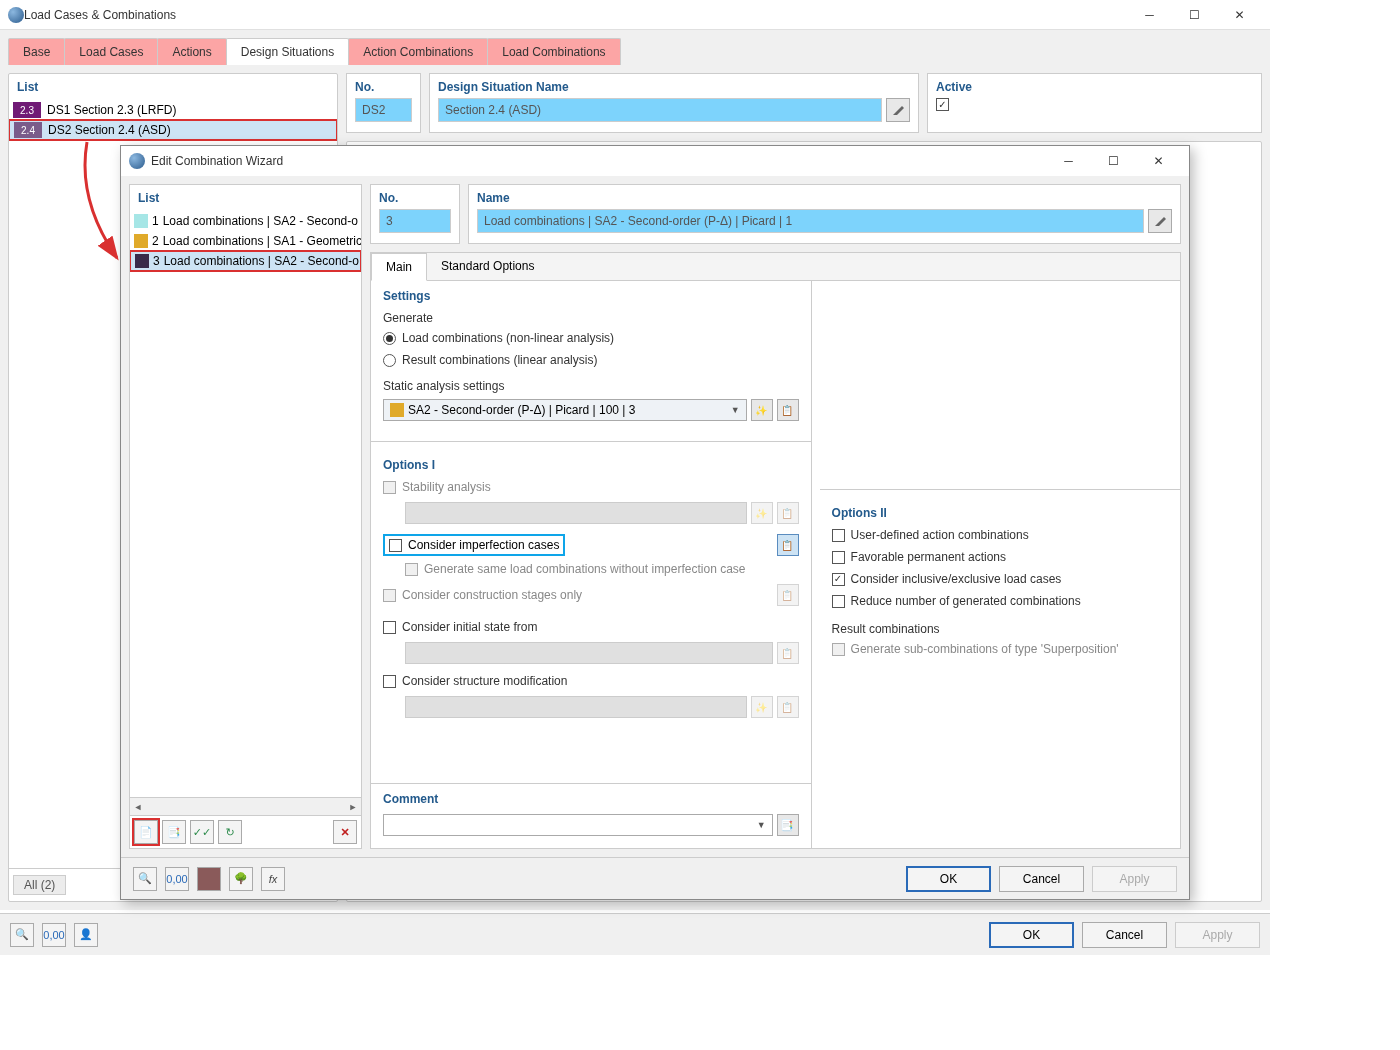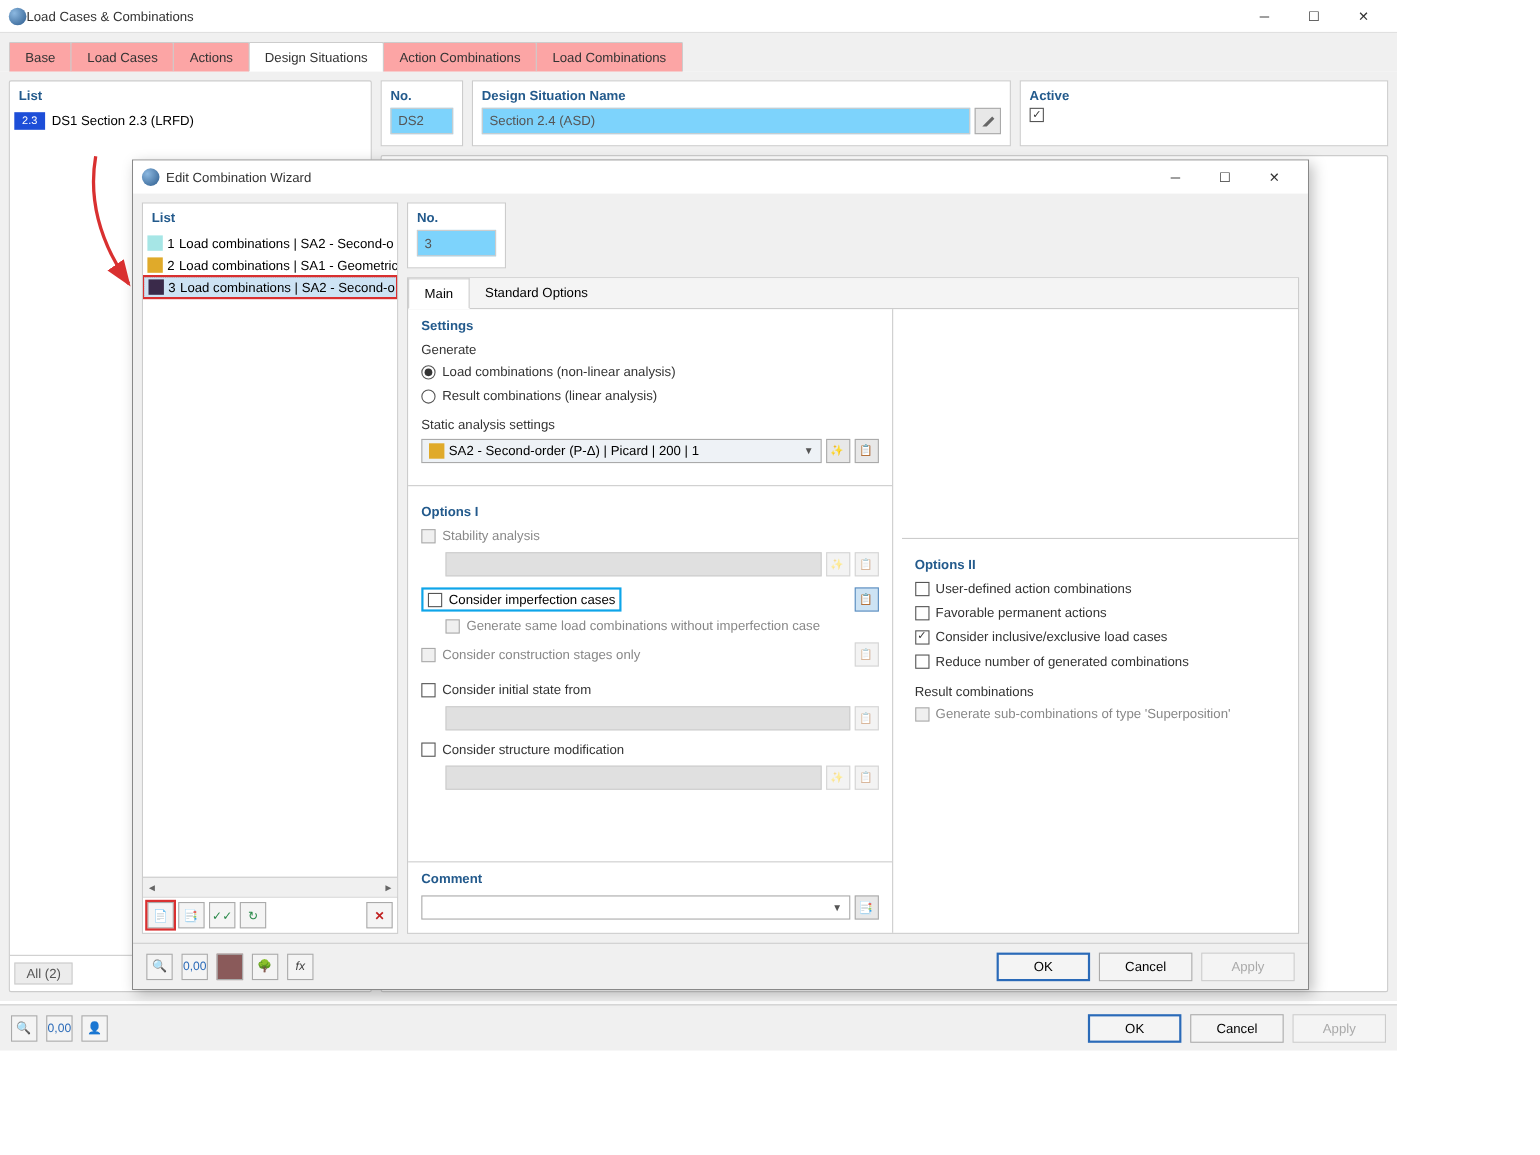--- a/index.html
+++ b/index.html
@@ -26,7 +26,7 @@
 .list-row { display: flex; align-items: center; height: 20px; padding: 0 4px; gap: 6px; }
 .list-row .badge { width: 28px; height: 16px; color: #fff; display: flex; align-items: center; justify-content: center; font-size: 10px; }
 .list-row.sel { background: #cde3f4; border: 1px dotted #555; }
-.badge.orange { background: #1d4ed8; }
+.badge.orange { background: #701a75; }
 .badge.purple { background: #7a5c8a; }
 .list-row.annot { outline: 2px solid #d93030; outline-offset: -1px; }
 

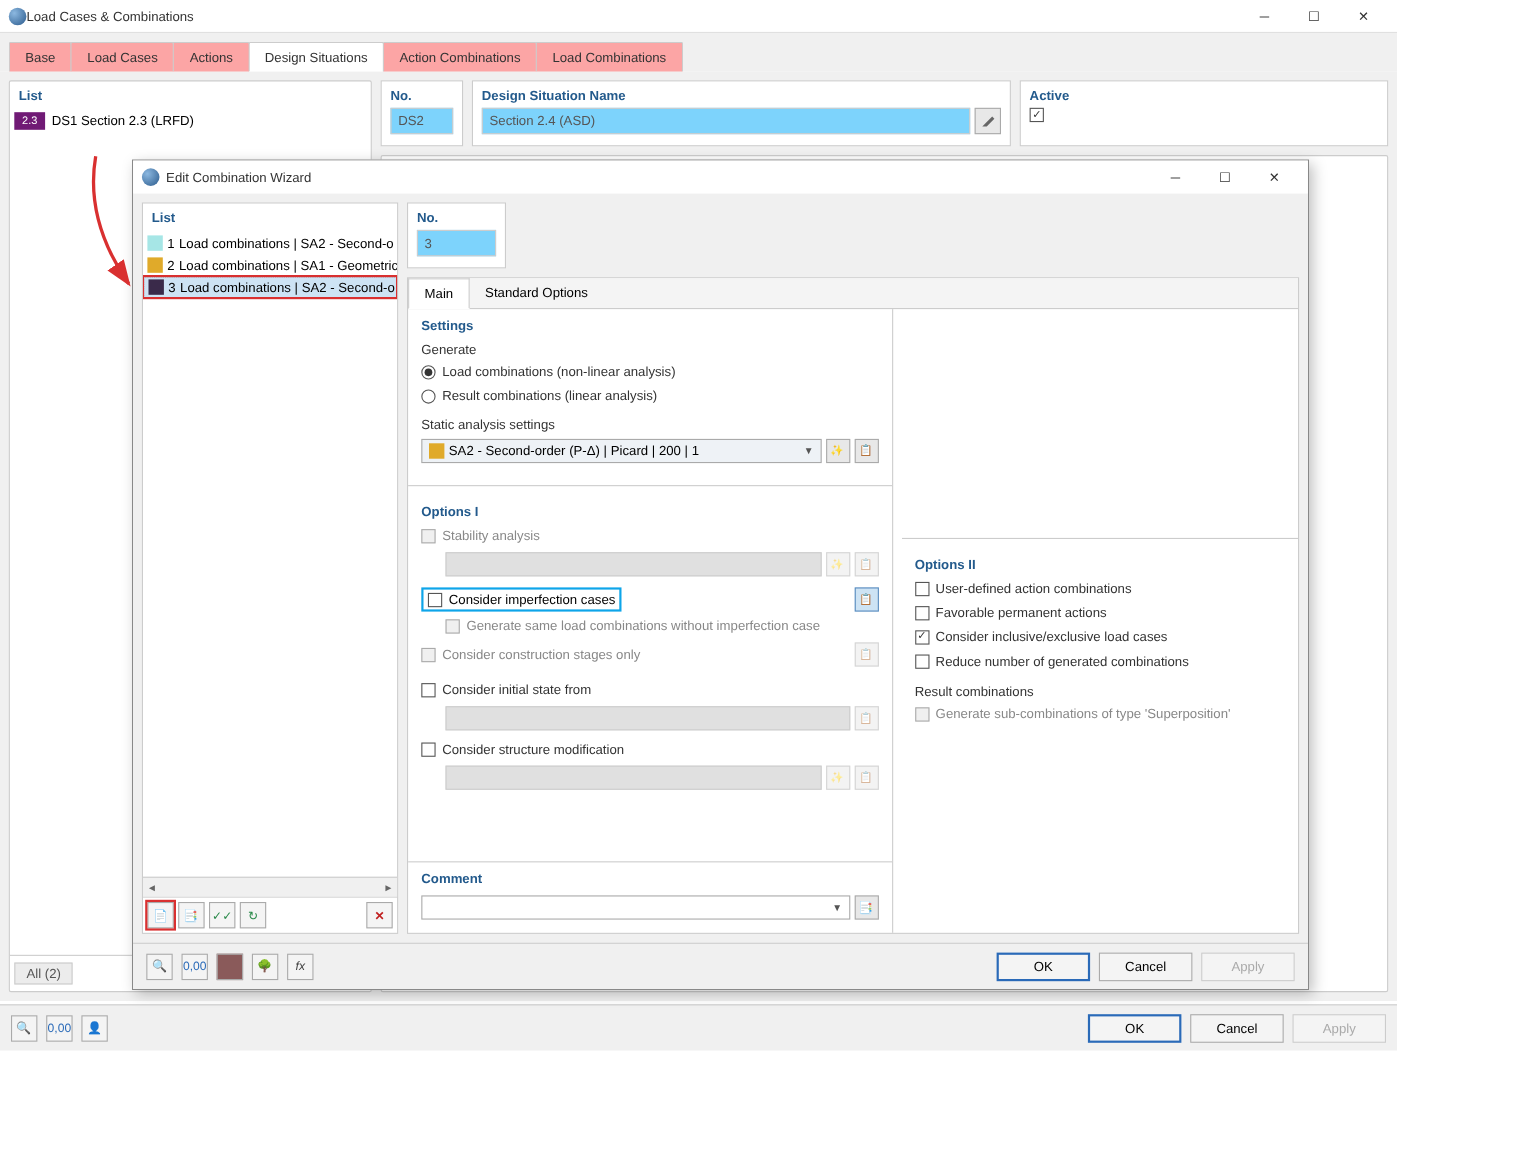--- a/index.html
+++ b/index.html
@@ -157,6 +157,10 @@
         <div class="list-row">
           <span class="badge orange">2.3</span>
           <span>DS1  Section 2.3 (LRFD)</span>
+        </div>
+        <div class="list-row sel annot">
+          <span class="badge purple">2.4</span>
+          <span>DS2  Section 2.4 (ASD)</span>
         </div>
       </div>
       <div class="list-footer">

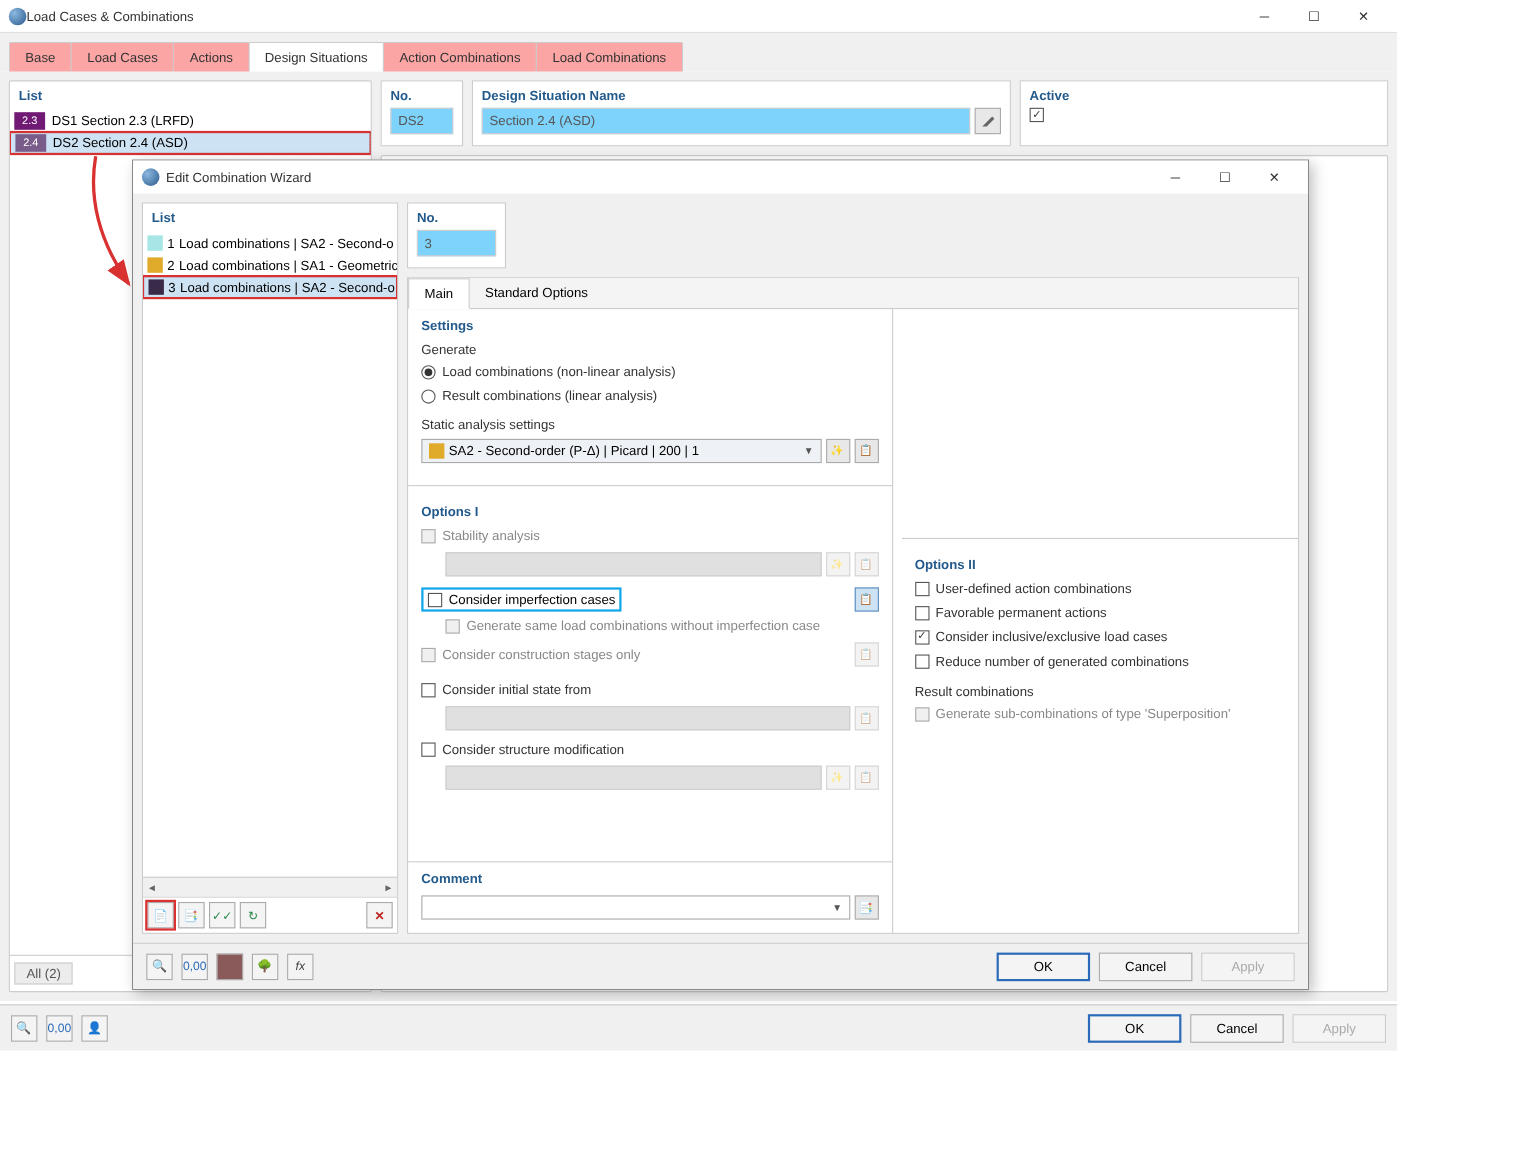--- a/index.html
+++ b/index.html
@@ -260,6 +260,17 @@
           <div class="lbl">No.</div>
           <div class="val">3</div>
         </div>
+        <div class="field-group name-group">
+          <div class="lbl">Name</div>
+          <div class="val-wrap">
+            <div class="val">Load combinations | SA2 - Second-order (P-Δ) | Picard | 1</div>
+            <div class="edit-btn">
+              <svg width="12" height="12">
+                  <path d="M1 11 L3 9 L10 2 L12 4 L5 11 L1 11 Z" fill="#666"></path>
+                </svg>
+            </div>
+          </div>
+        </div>
       </div>
 
       <div class="wiz-tabs-panel">

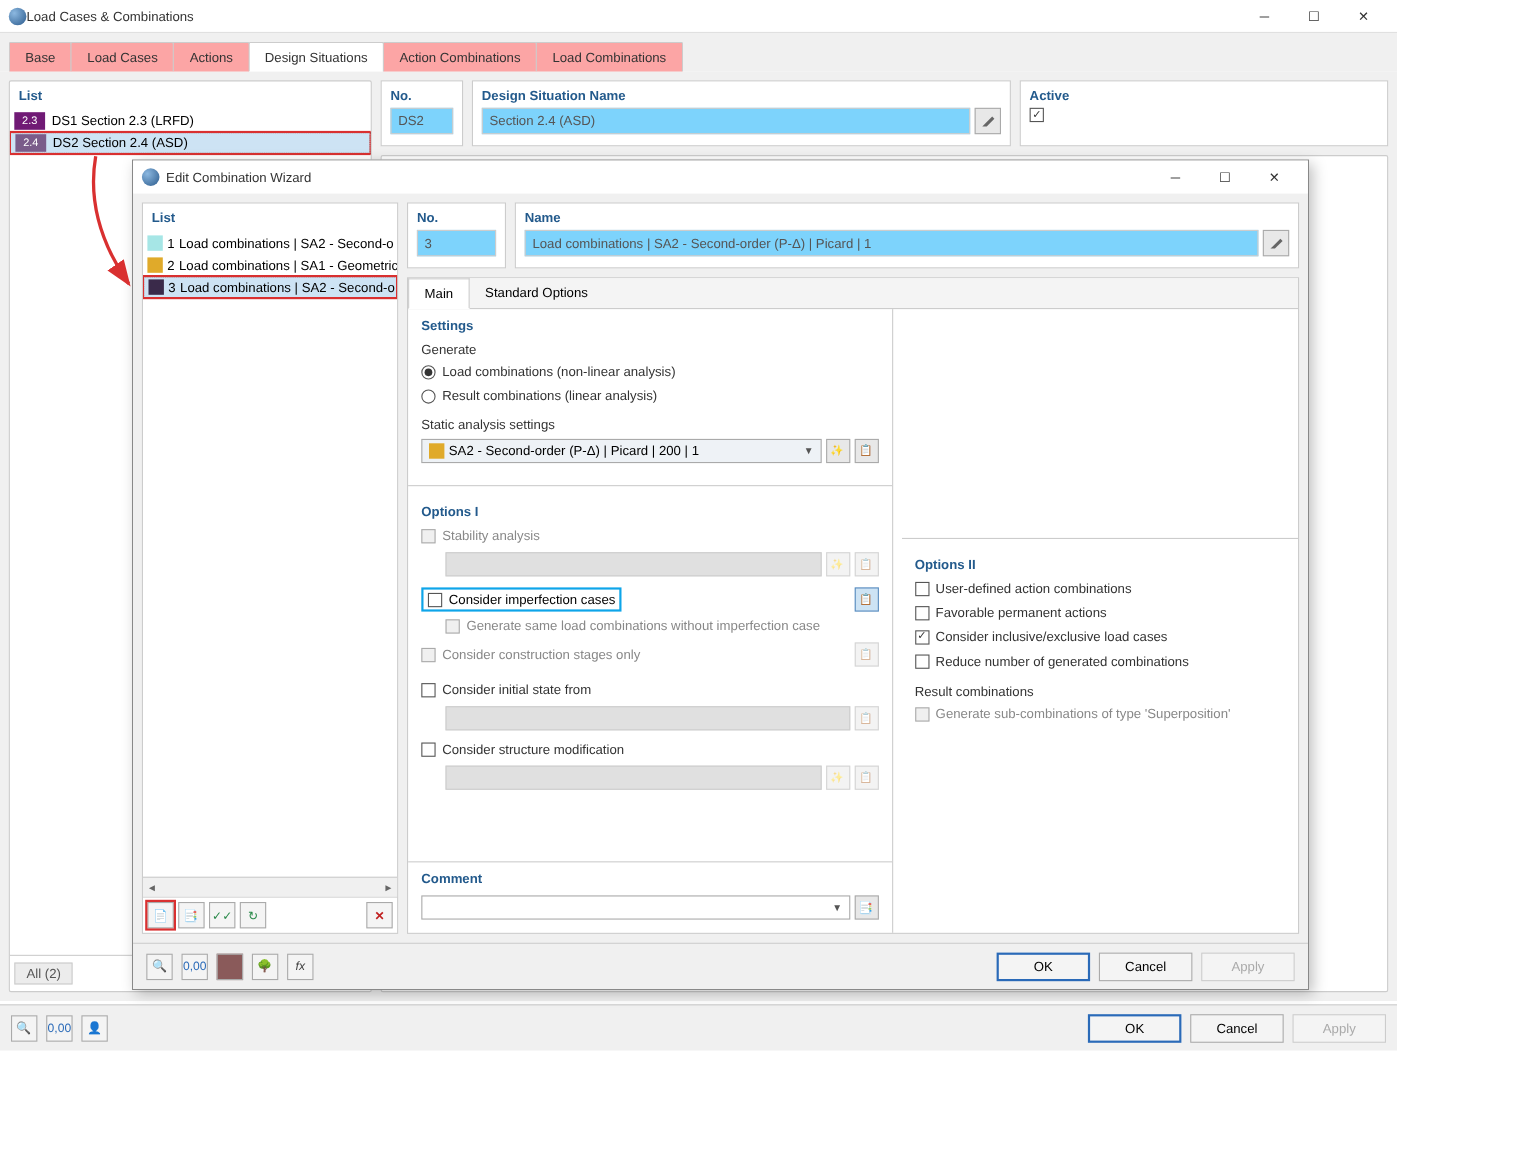--- a/index.html
+++ b/index.html
@@ -295,7 +295,7 @@
               <div class="dropdown-row">
                 <div class="dropdown">
                   <span class="swatch" style="background:#e0aa2a"></span>
-                  <span>SA2 - Second-order (P-Δ) | Picard | 200 | 1</span>
+                  <span>SA2 - Second-order (P-Δ) | Picard | 100 | 3</span>
                   <span class="dd-arrow">▼</span>
                 </div>
                 <div class="icon-btn">✨</div>

